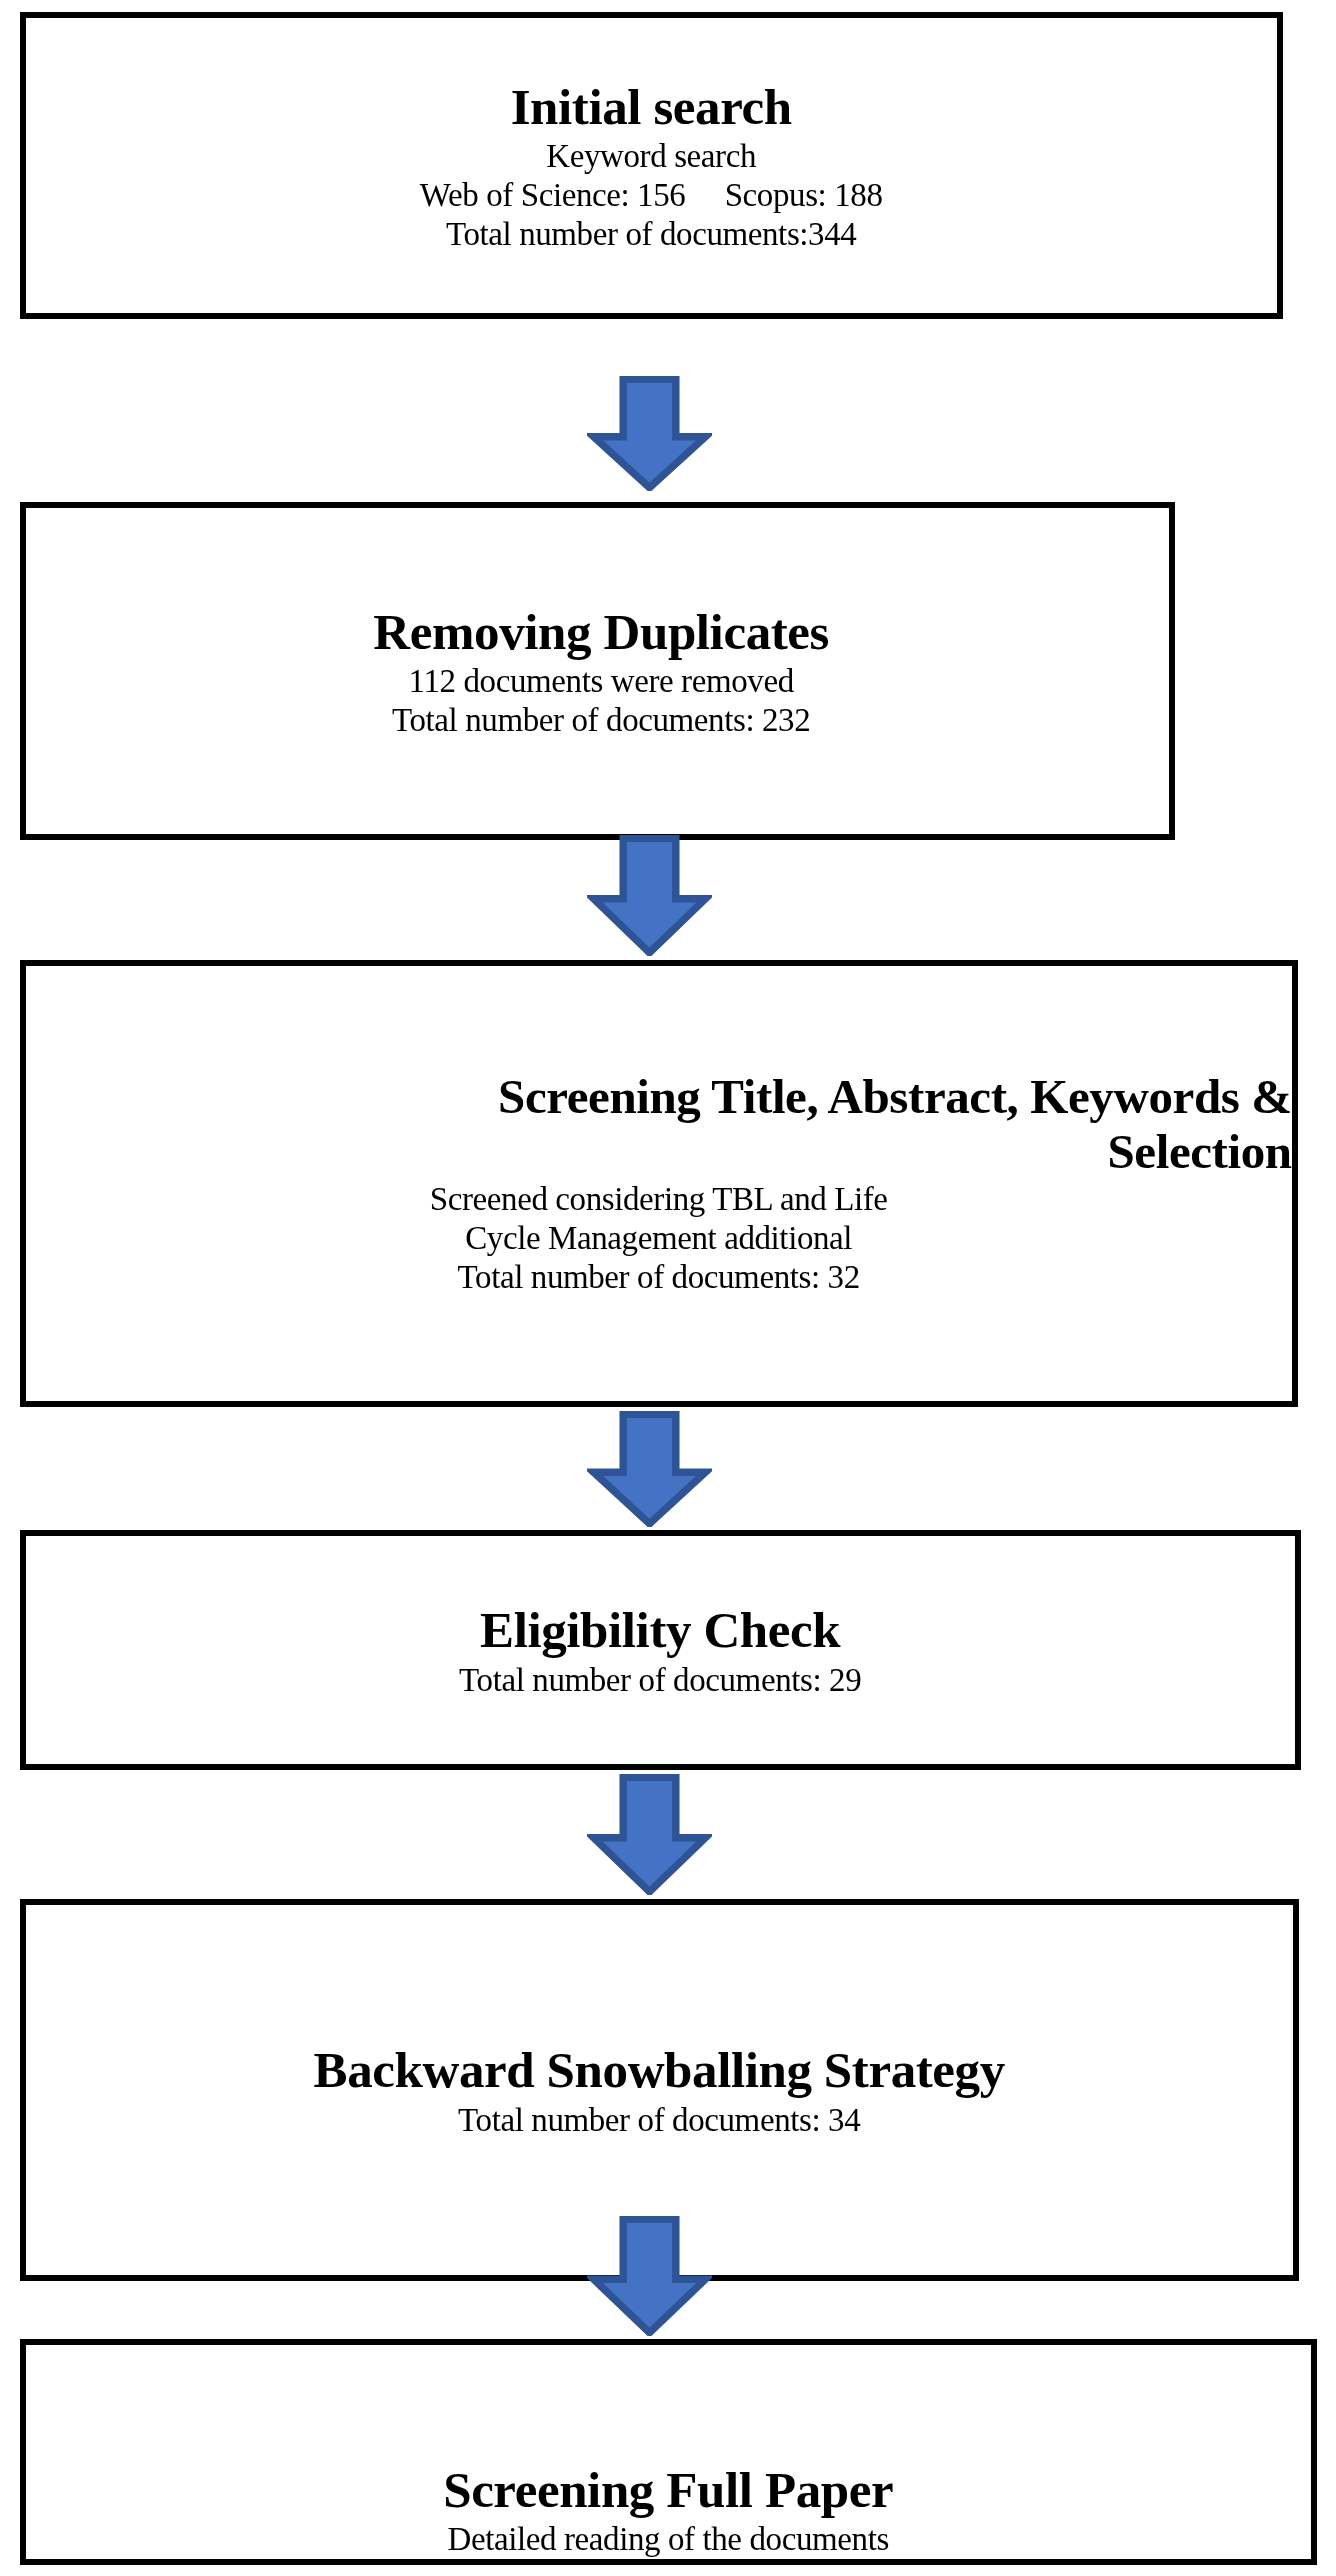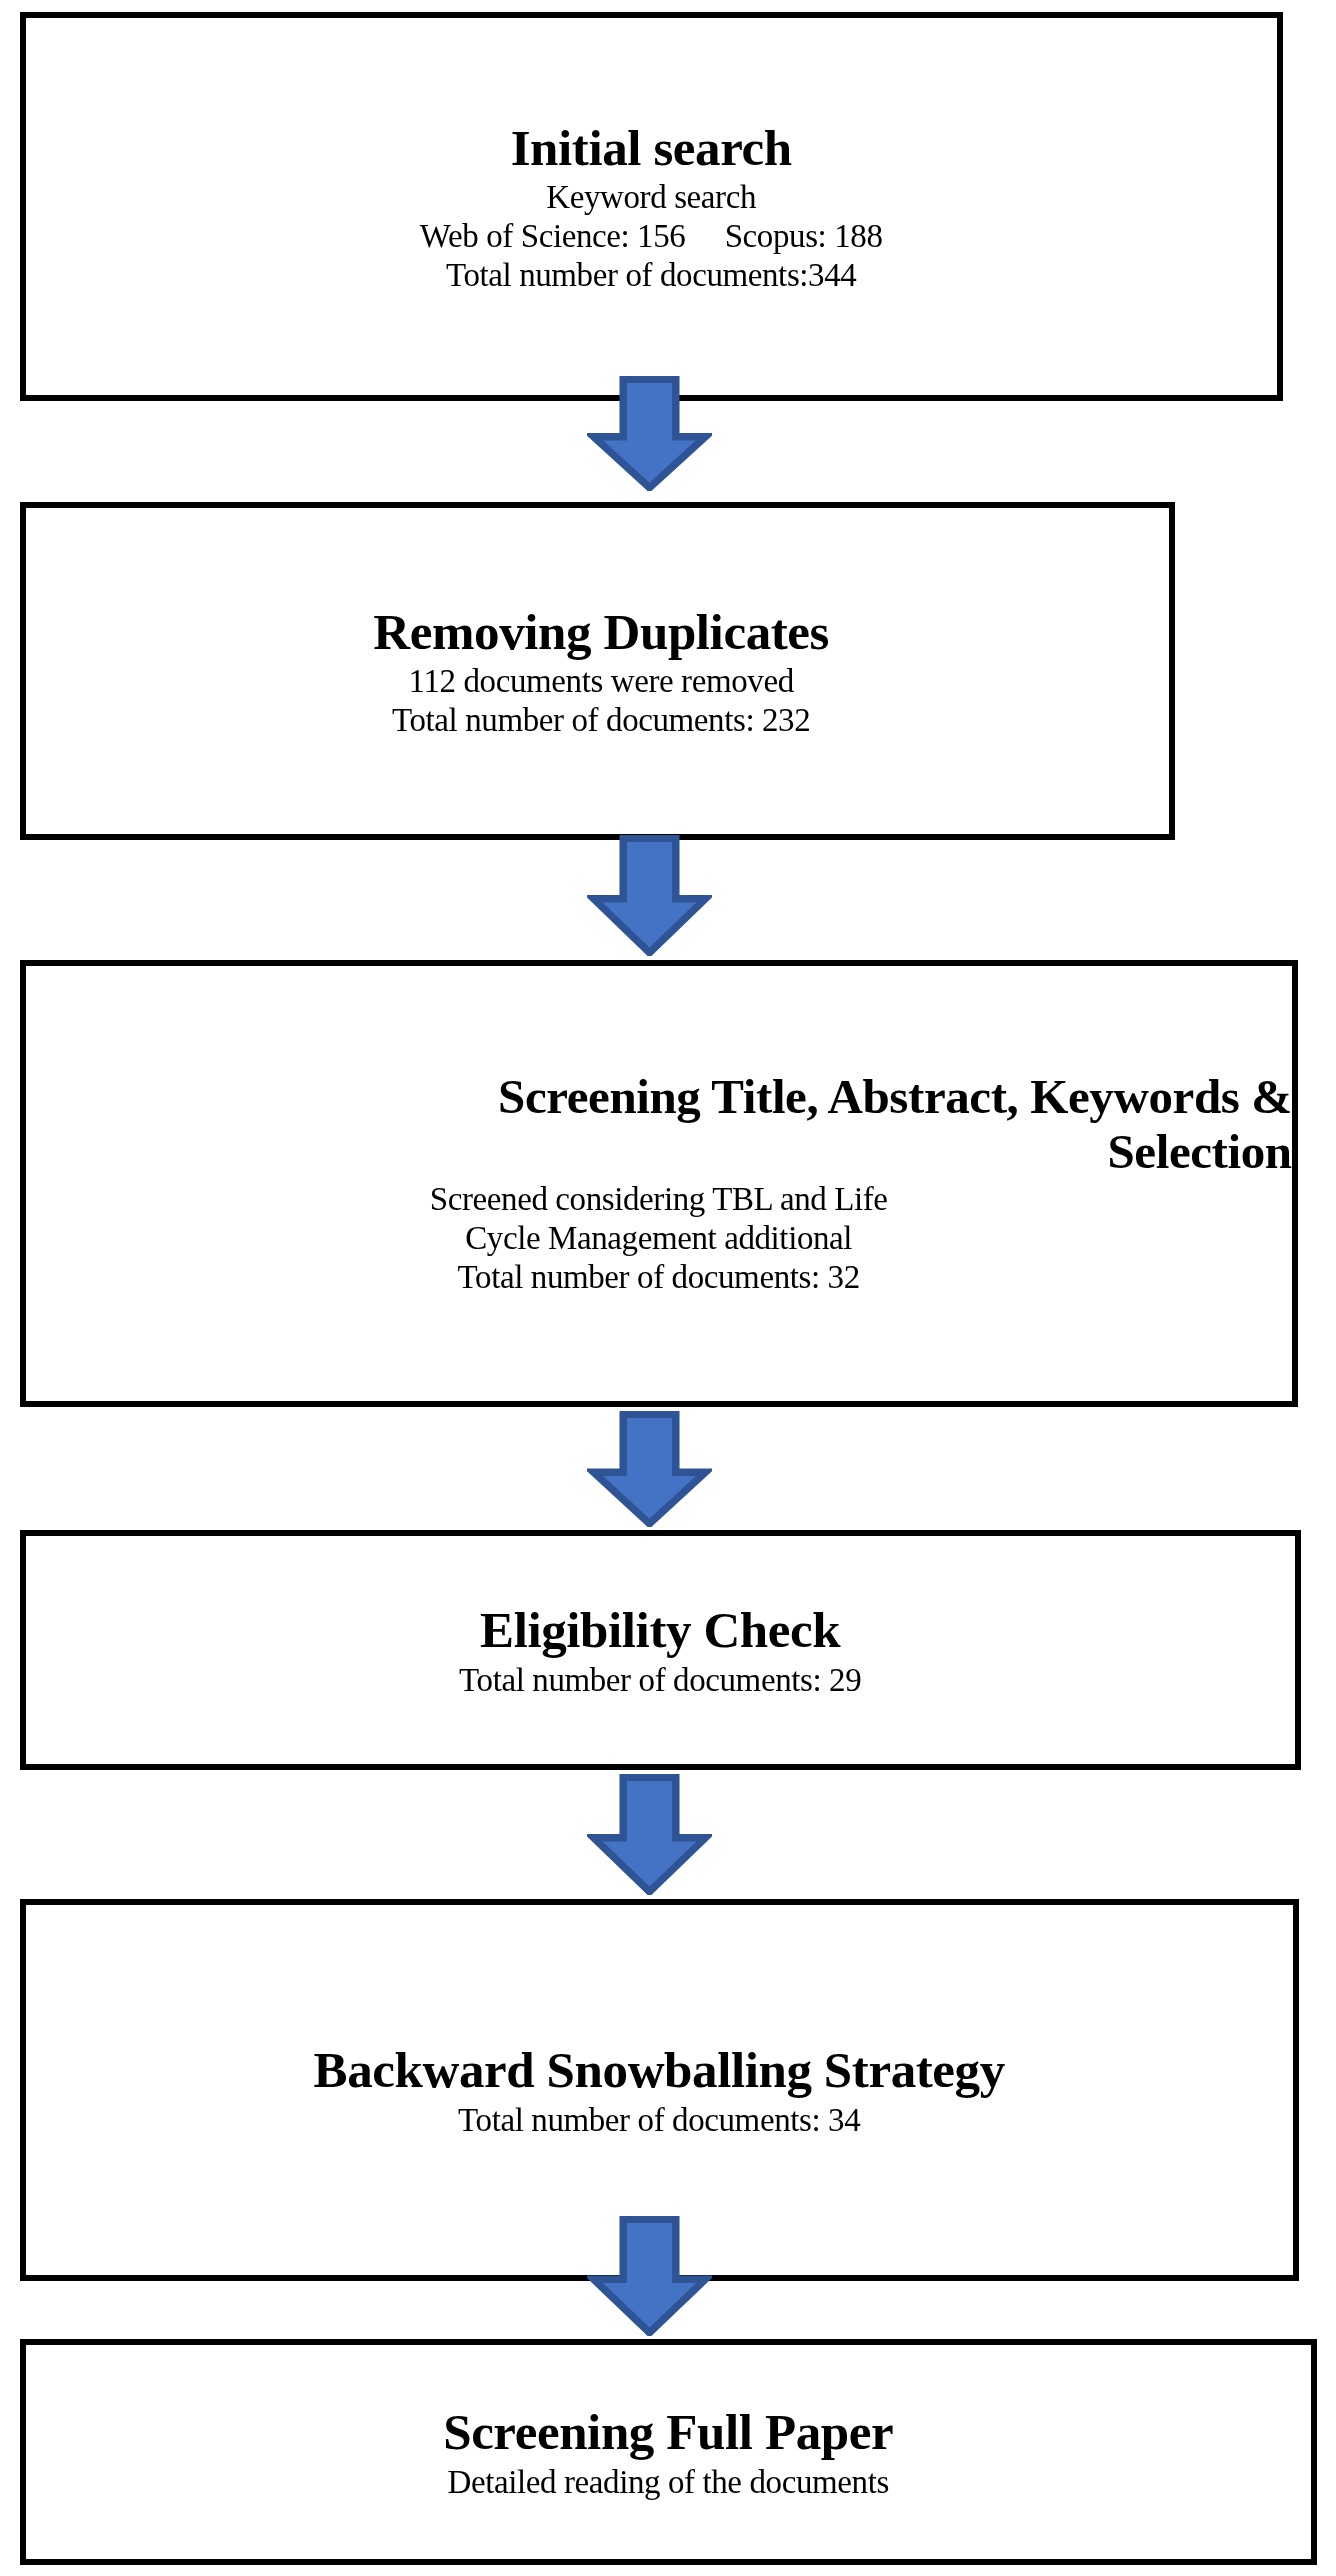--- a/index.html
+++ b/index.html
@@ -51,7 +51,7 @@
     letter-spacing: -0.4px;
   }
   
-  #node-1 { left: 19.7px;  top: 12.3px;   width: 1263px; height: 389px; align-items: center; }
+  #node-1 { left: 19.7px;  top: 12.3px;   width: 1263px; height: 307px; align-items: center; }
   #node-2 { left: 19.7px;  top: 502px;  width: 1155px; height: 338px; padding-left: 8px; }
   #node-3 { left: 19.7px;  top: 960px; width: 1278px; height: 447px; }
   #node-4 { left: 19.7px;  top: 1530px; width: 1281px; height: 240px; }

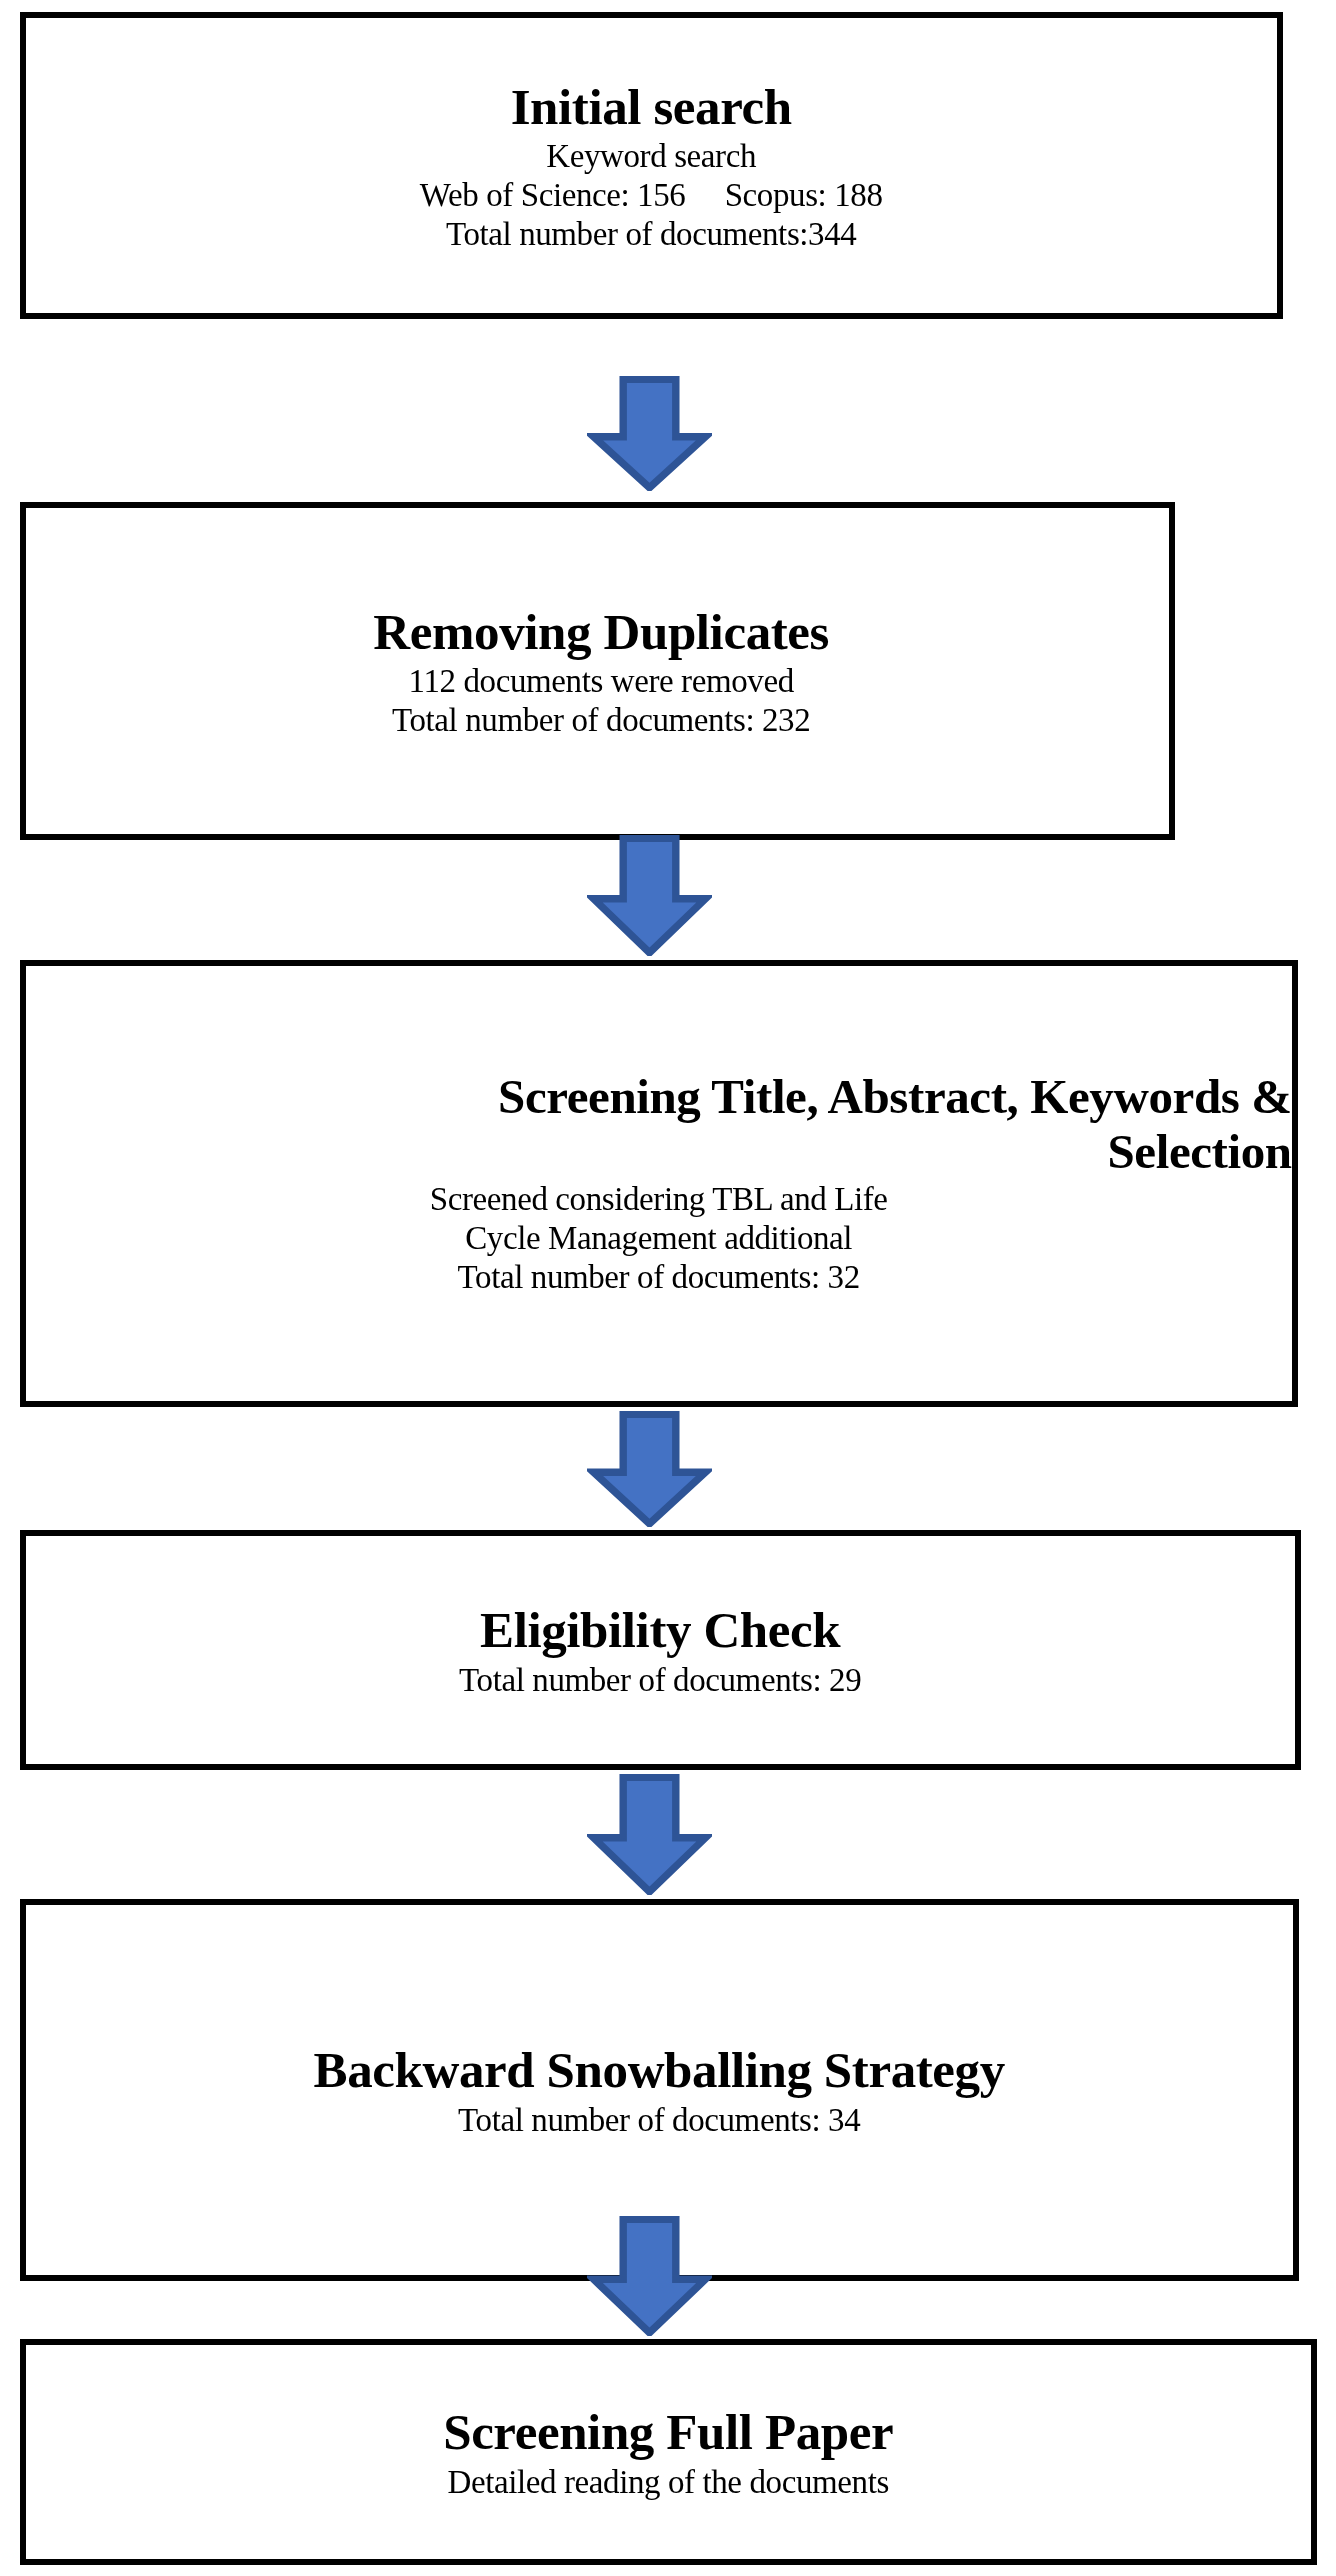--- a/index.html
+++ b/index.html
@@ -56,7 +56,7 @@
   #node-3 { left: 19.7px;  top: 960px; width: 1278px; height: 447px; }
   #node-4 { left: 19.7px;  top: 1530px; width: 1281px; height: 240px; }
   #node-5 { left: 19.7px;  top: 1899px; width: 1279px; height: 382px; }
-  #node-6 { left: 19.7px;  top: 2339px; width: 1297px; height: 226px; }
+  #node-6 { left: 19.7px;  top: 2339px; width: 1297px; height: 226px; justify-content: flex-end; }
 
   #node-3 .line.title { font-size: 49px; line-height: 1.12; text-align: right; }
 

